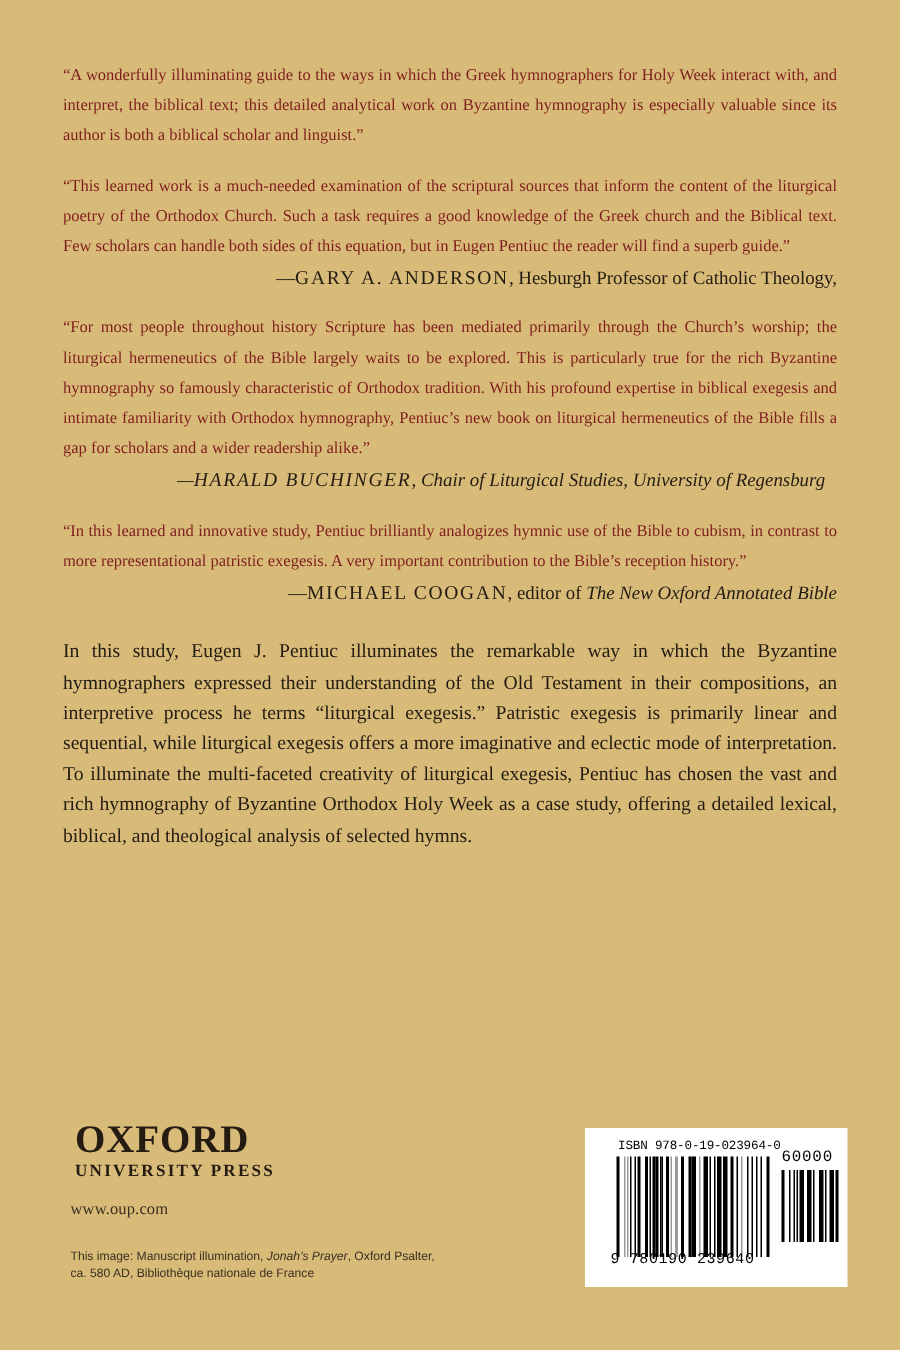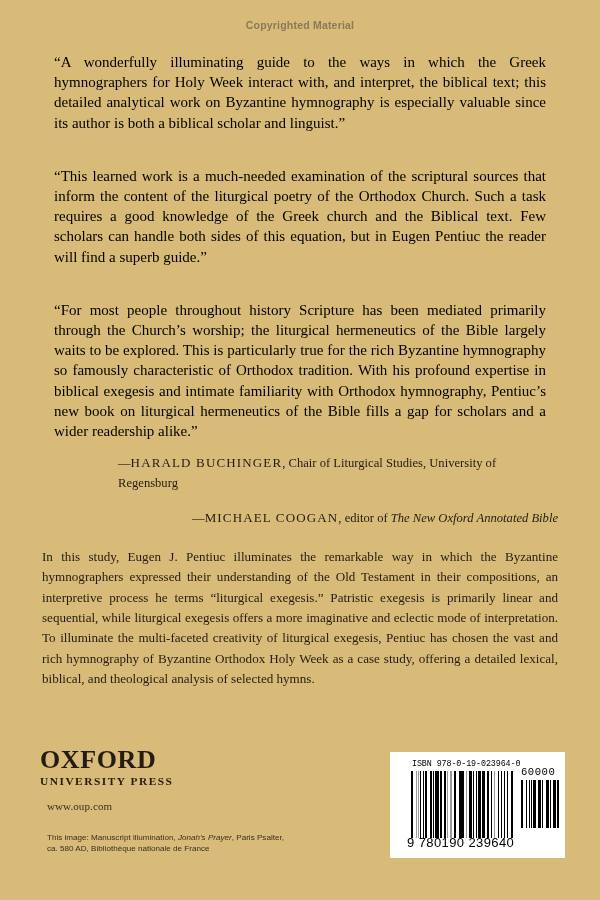--- a/index.html
+++ b/index.html
@@ -225,7 +225,6 @@
 
 <div class="cover">
 
-  <div class="copyright-band copyright-top">Copyrighted Material</div>
 
   <div class="content">
 

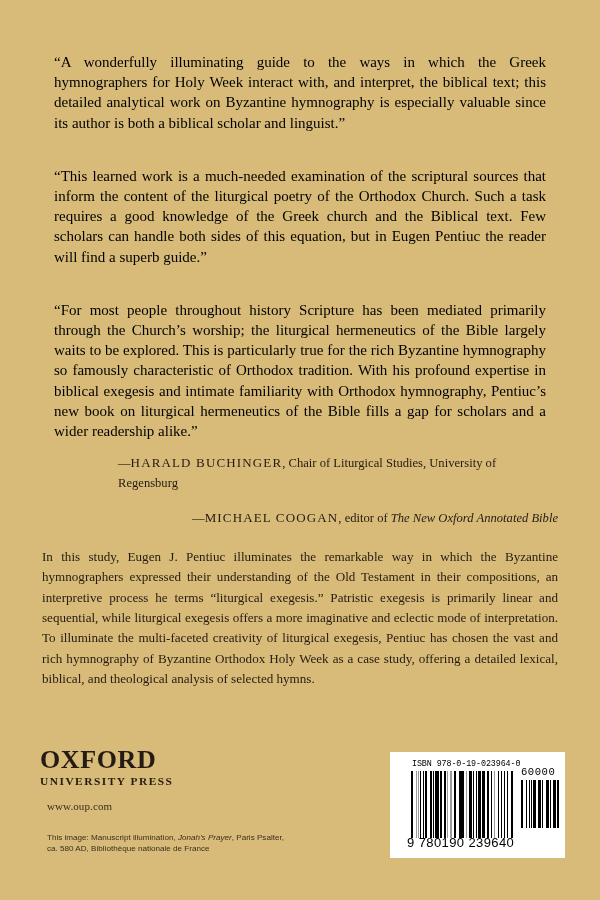--- a/index.html
+++ b/index.html
@@ -45,12 +45,12 @@
     margin: 0 0 4px 0;
   }
   .blurb p.quote {
-    margin: 12px;
-    font-size: 15px;
+    margin: 0;
+    font-size: 11px;
     line-height: 20.2px;
     text-align: justify;
     text-justify: inter-word;
-    color: #000000;
+    color: #7f1d1d;
   }
   .blurb p.quote::first-line {
     text-align: left;

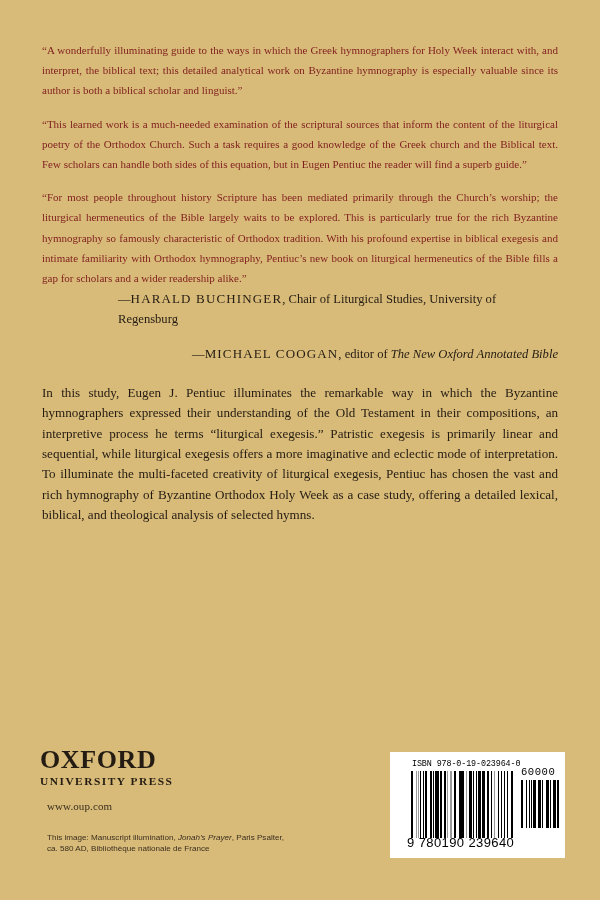--- a/index.html
+++ b/index.html
@@ -236,6 +236,7 @@
 
     <div class="blurb">
       <p class="quote">“This learned work is a much-needed examination of the scriptural sources that inform the content of the liturgical poetry of the Orthodox Church. Such a task requires a good knowledge of the Greek church and the Biblical text. Few scholars can handle both sides of this equation, but in Eugen Pentiuc the reader will find a superb guide.”</p>
+      <p class="attrib"><span>—</span><span class="name">GARY A. ANDERSON</span><span class="role">, Hesburgh Professor of Catholic Theology,</span></p>
     </div>
 
     <div class="spacer-sm"></div>

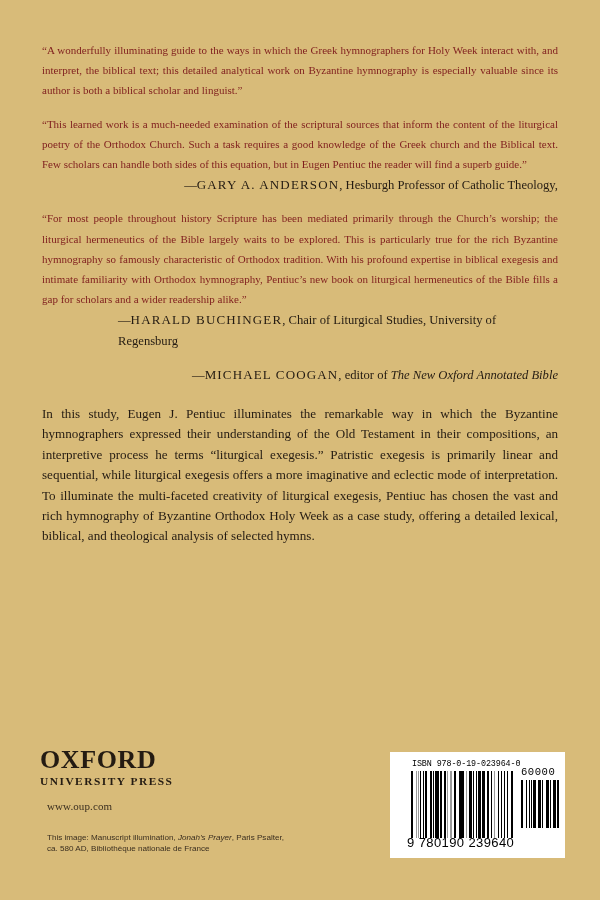--- a/index.html
+++ b/index.html
@@ -75,6 +75,7 @@
   .attrib-left {
     text-align: left;
     padding-left: 76px;
+    font-style: italic;
   }
 
   .spacer-sm { height: 9px; }

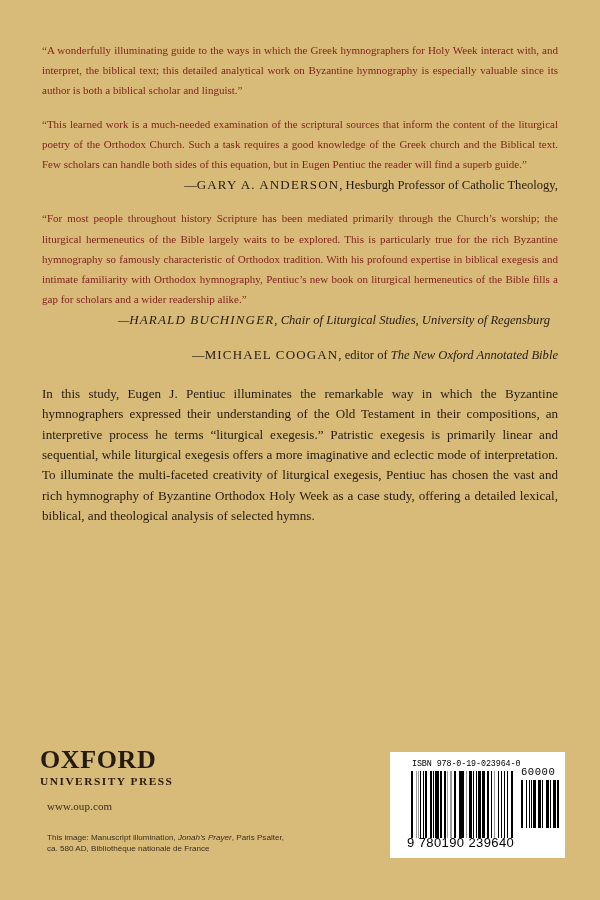--- a/index.html
+++ b/index.html
@@ -250,6 +250,7 @@
     <div class="spacer-sm"></div>
 
     <div class="blurb">
+      <p class="quote">“In this learned and innovative study, Pentiuc brilliantly analogizes hymnic use of the Bible to cubism, in contrast to more representational patristic exegesis. A very important contribution to the Bible’s reception history.”</p>
       <p class="attrib"><span>—</span><span class="name">MICHAEL COOGAN</span><span class="role">, editor of </span><span class="ital">The New Oxford Annotated Bible</span></p>
     </div>
 

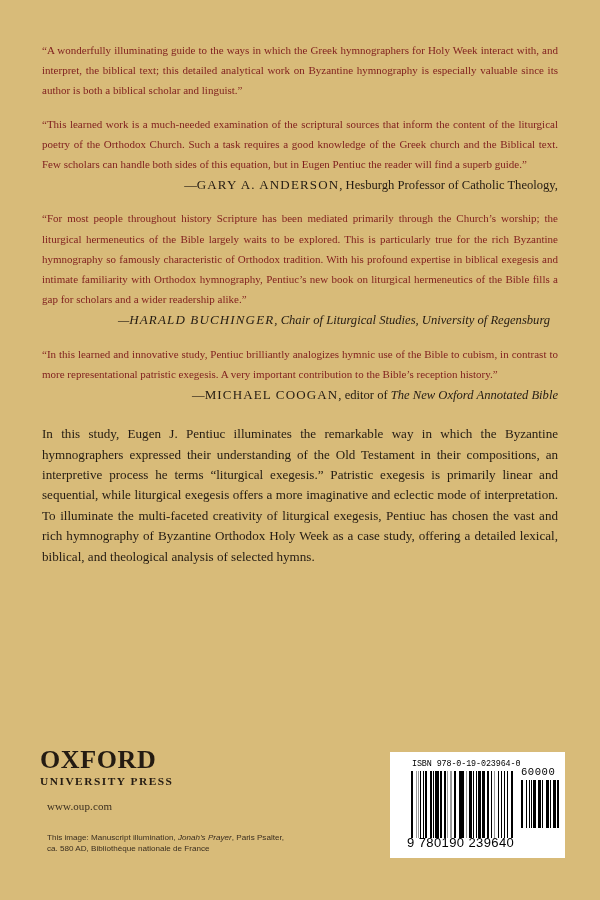--- a/index.html
+++ b/index.html
@@ -114,7 +114,7 @@
   }
   .oup-logo {
     position: absolute;
-    left: 40px;
+    left: 50px;
     top: 6px;
   }
   .oup-logo .oxford {

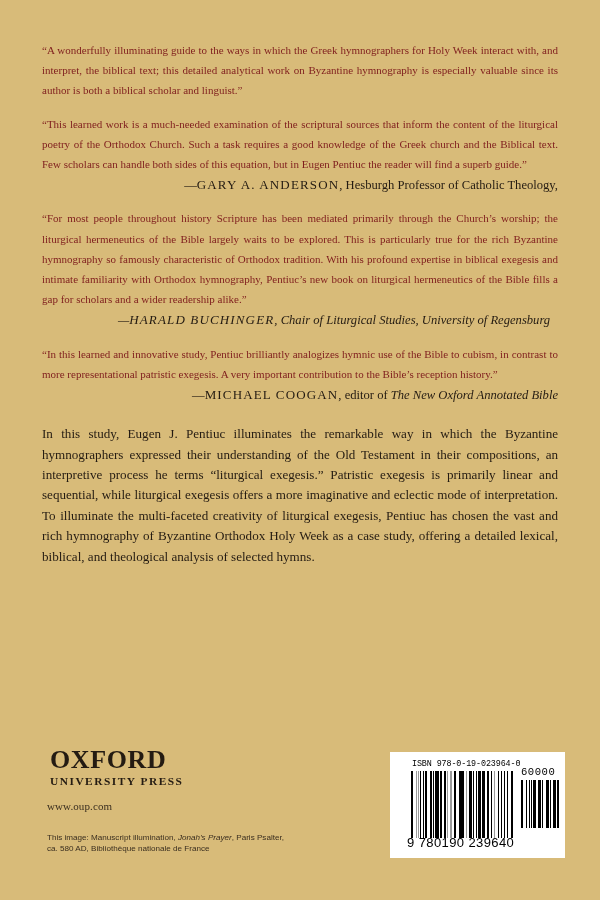--- a/index.html
+++ b/index.html
@@ -273,7 +273,7 @@
     <div class="oup-url">www.oup.com</div>
 
     <div class="cover-credit">
-      <span>This image: Manuscript illumination, </span><span class="ital">Jonah’s Prayer</span><span>, Paris Psalter,</span><br>
+      <span>This image: Manuscript illumination, </span><span class="ital">Jonah’s Prayer</span><span>, Oxford Psalter,</span><br>
       <span>ca. 580 AD, Bibliothèque nationale de France</span>
     </div>
 

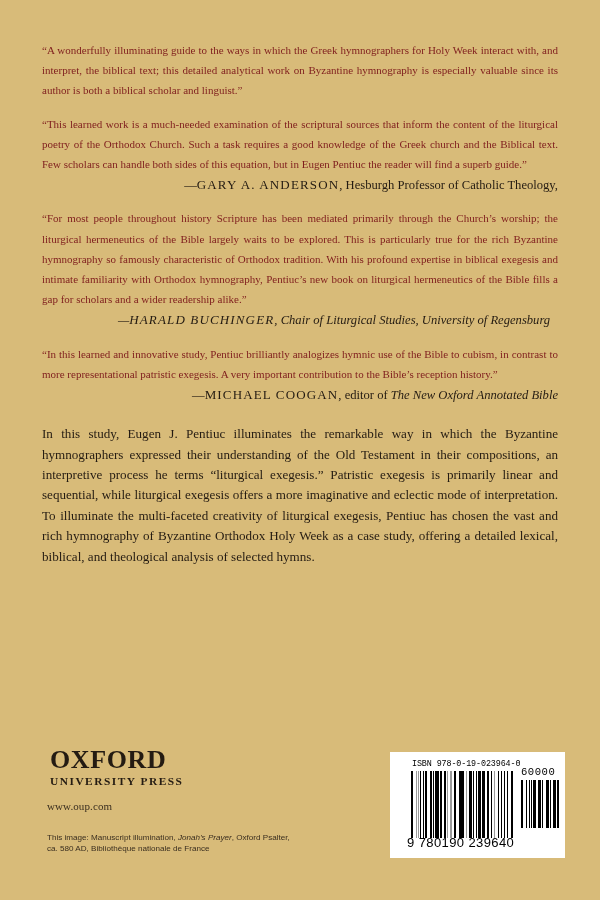--- a/index.html
+++ b/index.html
@@ -204,8 +204,8 @@
     left: 17px;
     top: 83px;
     width: 112px;
-    font-family: Liberation Sans, sans-serif;
-    font-size: 13px;
+    font-family: Liberation Mono, monospace;
+    font-size: 10px;
     letter-spacing: 0.4px;
     color: #000;
     white-space: nowrap;

